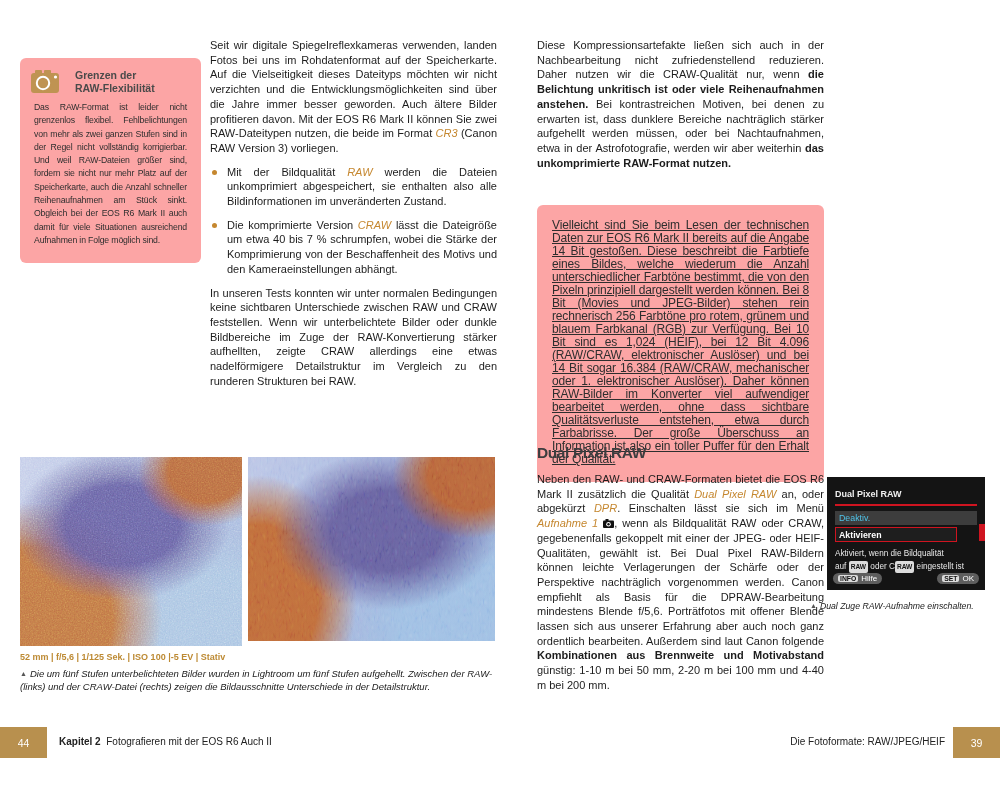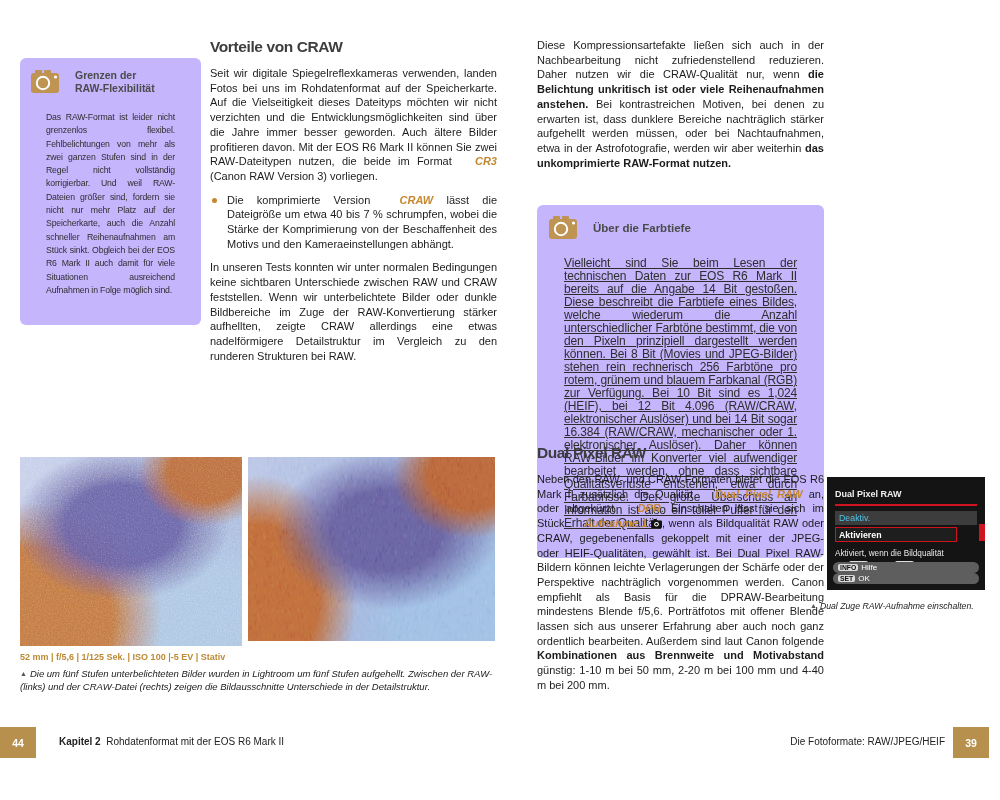--- a/index.html
+++ b/index.html
@@ -94,7 +94,6 @@
   </aside>
 
   <main class="col" style="left:210px;top:38px;">
-    <h2 class="sec">Vorteile von CRAW</h2>
     <p class="body"><span>Seit wir digitale Spiegelreflexkameras verwenden, landen Fotos bei uns im Rohdatenformat auf der Speicherkarte. Auf die Vielseitigkeit dieses Dateityps möchten wir nicht verzichten und die Entwicklungsmöglichkeiten sind über die Jahre immer besser geworden. Auch ältere Bilder profitieren davon. Mit der EOS R6 Mark II können Sie zwei RAW-Dateitypen nutzen, die beide im Format </span><span class="kw">CR3</span><span> (Canon RAW Version 3) vorliegen.</span></p>
 
     <div class="bullet-row">

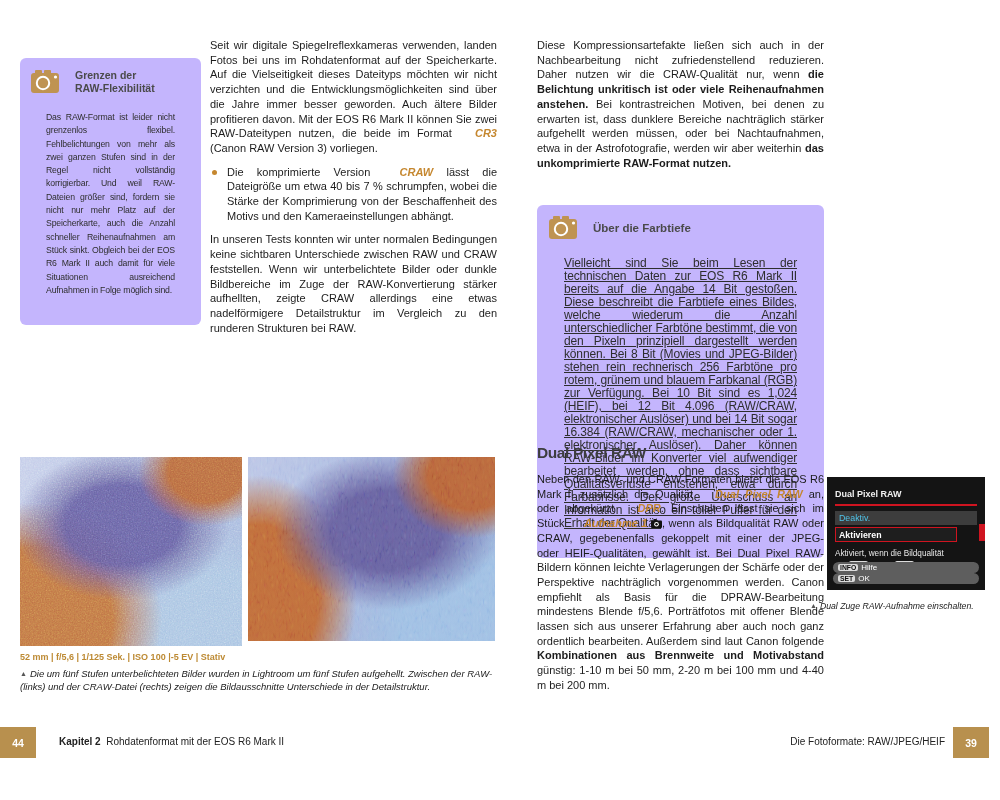--- a/index.html
+++ b/index.html
@@ -7,7 +7,7 @@
          font-family:"Liberation Sans",sans-serif;color:#1c1c1c;}
 
   
-  .infobox{position:absolute;background:#c4b5fd;border-radius:6px;box-sizing:border-box;}
+  .infobox{position:absolute;background:#fca5a5;border-radius:6px;box-sizing:border-box;}
   .infobox-head{display:flex;align-items:center;gap:11px;margin-bottom:6px;}
   .infobox-title{font-weight:bold;color:#4a4a4a;font-size:10.5px;line-height:13px;}
   .infobox-title-lg{font-weight:bold;color:#4a4a4a;font-size:11.5px;}

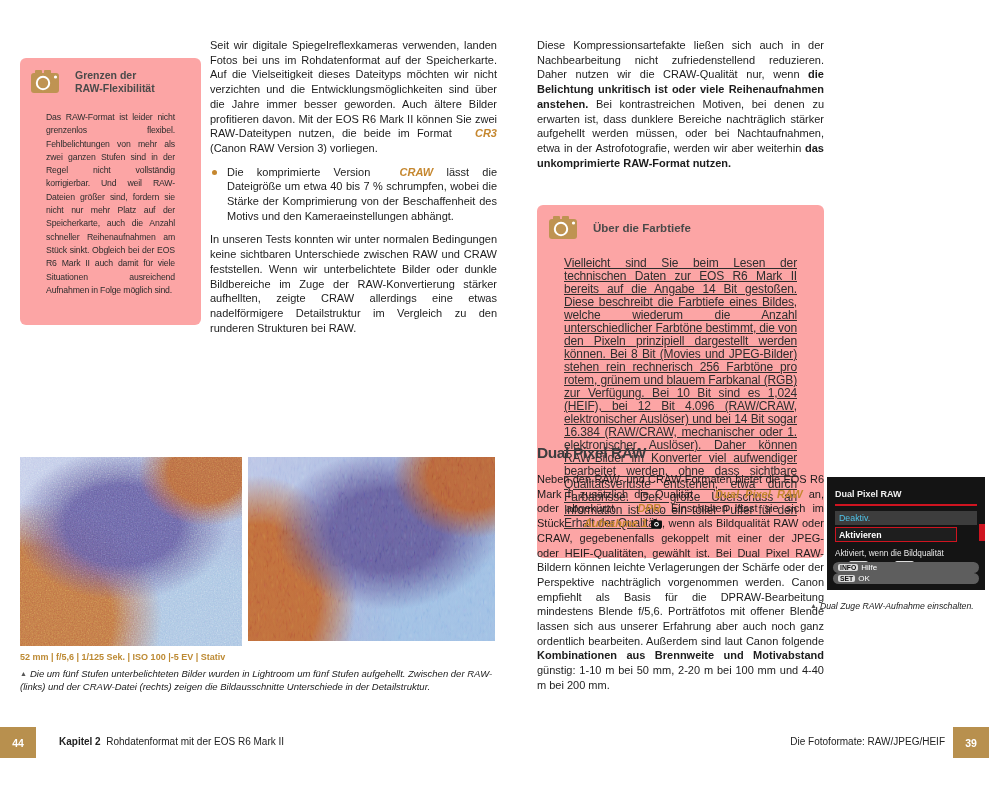--- a/index.html
+++ b/index.html
@@ -11,7 +11,7 @@
   .infobox-head{display:flex;align-items:center;gap:11px;margin-bottom:6px;}
   .infobox-title{font-weight:bold;color:#4a4a4a;font-size:10.5px;line-height:13px;}
   .infobox-title-lg{font-weight:bold;color:#4a4a4a;font-size:11.5px;}
-  .infobox-body{font-size:8.7px;line-height:13.3px;color:#2e2e2e;text-align:justify;margin:16px;letter-spacing:-0.15px;}
+  .infobox-body{font-size:8.7px;line-height:13.3px;color:#2e2e2e;text-align:justify;margin:4px;letter-spacing:-0.15px;}
   .left-infobox{left:20px;top:58px;width:181px;padding:11px 10px 12px;}
   .right-infobox{left:537px;top:205px;width:287px;padding:10px 11px 12px;}
   .right-infobox .infobox-body{font-size:12px;line-height:13px;text-decoration:underline;}

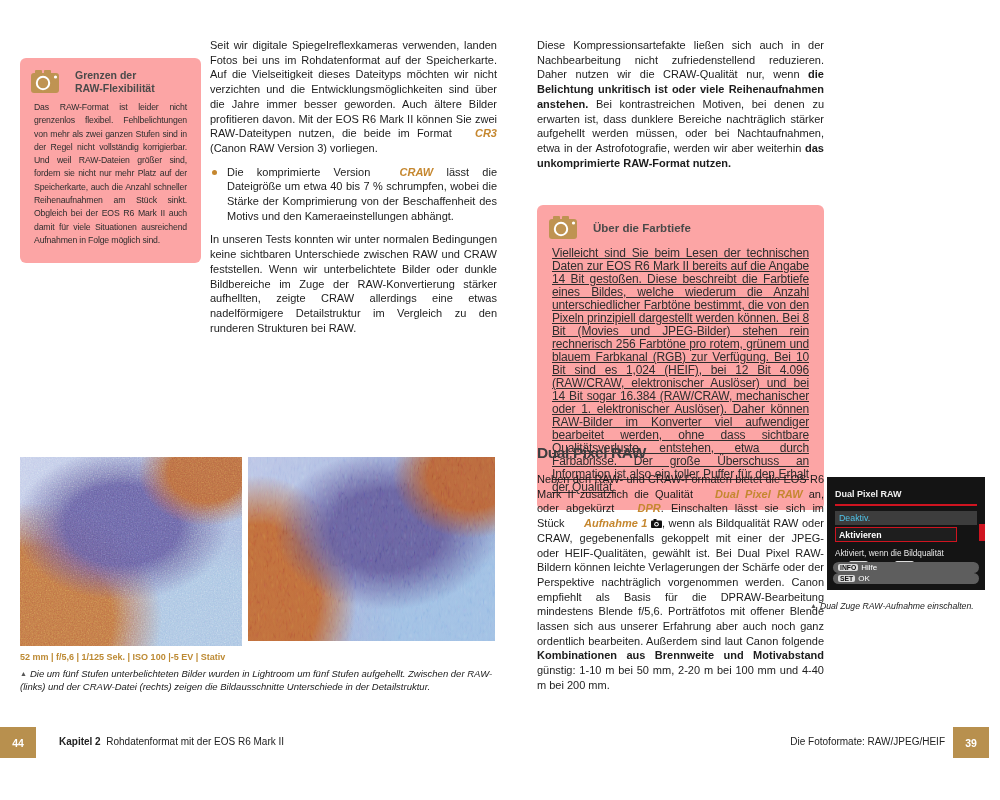--- a/index.html
+++ b/index.html
@@ -20,7 +20,7 @@
   .col{position:absolute;width:287px;}
   h2.sec{font-size:15.5px;font-weight:bold;color:#3d3d3f;margin:0 0 10px 0;letter-spacing:-0.4px;}
   p.body{font-size:11px;line-height:14.7px;text-align:justify;margin:0 0 9px 0;}
-  .kw{color:#c5872f;font-style:italic;font-weight:700;margin-left:16px;}
+  .kw{color:#c5872f;font-style:italic;font-weight:400;}
   .b{font-weight:bold;}
   .bullet-row{display:flex;margin:0 0 9px 0;}
   .bullet-dot{flex:0 0 auto;width:5px;height:5px;border-radius:50%;background:#c5872f;margin:5px 10px 0 2px;}

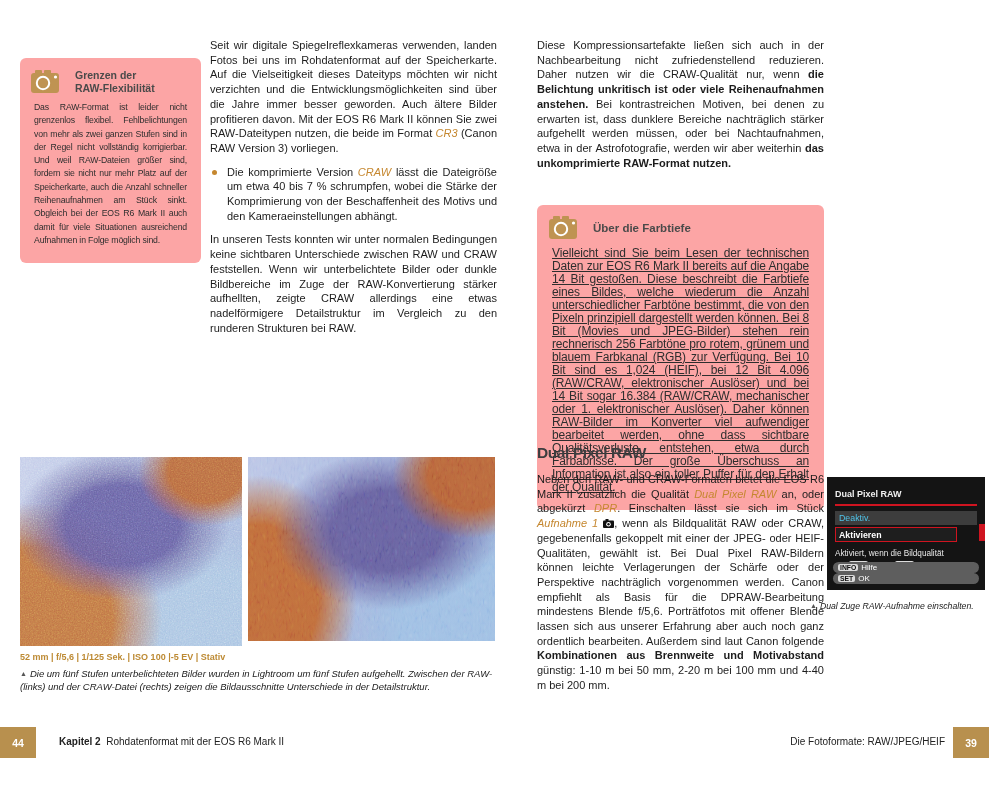--- a/index.html
+++ b/index.html
@@ -98,6 +98,10 @@
 
     <div class="bullet-row">
       <span class="bullet-dot"></span>
+      <span class="bullet-text"><span>Mit der Bildqualität </span><span class="kw">RAW</span><span> werden die Dateien unkomprimiert abgespeichert, sie enthalten also alle Bildinformationen im unveränderten Zustand.</span></span>
+    </div>
+    <div class="bullet-row">
+      <span class="bullet-dot"></span>
       <span class="bullet-text"><span>Die komprimierte Version </span><span class="kw">CRAW</span><span> lässt die Dateigröße um etwa 40 bis 7 % schrumpfen, wobei die Stärke der Komprimierung von der Beschaffenheit des Motivs und den Kameraeinstellungen abhängt.</span></span>
     </div>
 

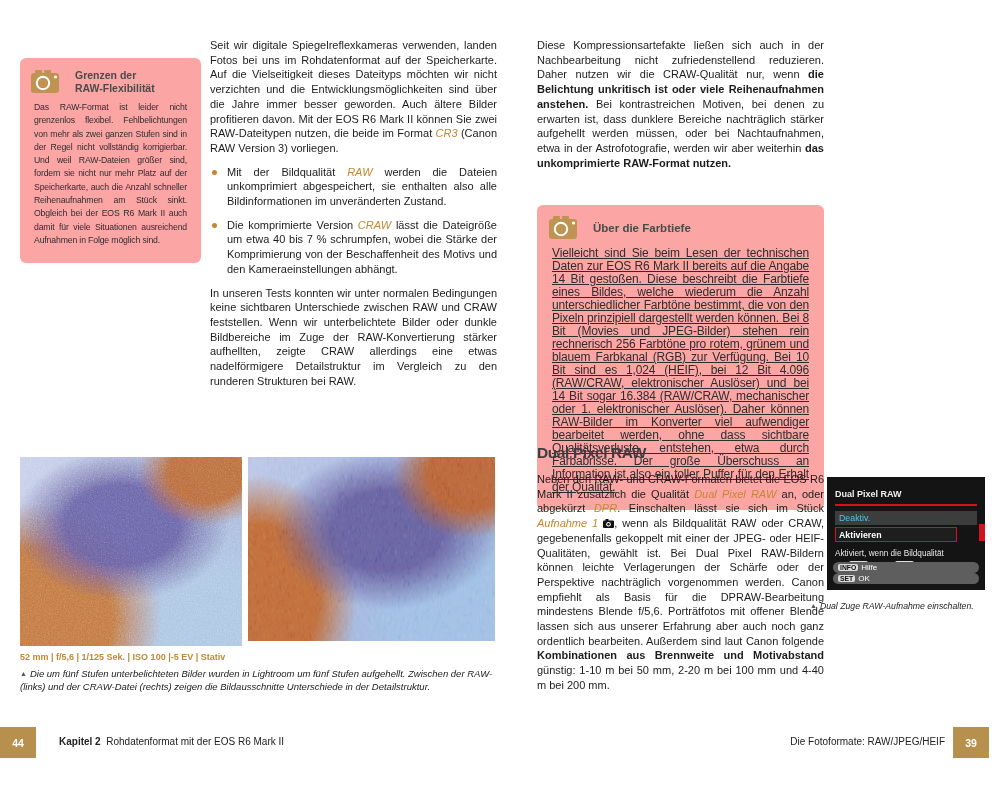--- a/index.html
+++ b/index.html
@@ -139,16 +139,6 @@
   </div>
 
   <aside class="infobox right-infobox">
-    <div class="infobox-head">
-      <svg width="34" height="26" viewBox="0 0 34 26">
-        <rect x="5" y="1" width="7" height="4" rx="1" fill="#bf9352"></rect>
-        <rect x="14" y="1" width="7" height="4" rx="1" fill="#bf9352"></rect>
-        <rect x="1" y="4" width="28" height="20" rx="3" fill="#bf9352"></rect>
-        <circle cx="13" cy="14" r="6.2" fill="none" stroke="#ffffff" stroke-width="2"></circle>
-        <circle cx="25.5" cy="8" r="1.6" fill="#ffffff"></circle>
-      </svg>
-      <div class="infobox-title-lg">Über die Farbtiefe</div>
-    </div>
     <p class="infobox-body">Vielleicht sind Sie beim Lesen der technischen Daten zur EOS R6 Mark II bereits auf die Angabe 14 Bit gestoßen. Diese beschreibt die Farbtiefe eines Bildes, welche wiederum die Anzahl unterschiedlicher Farbtöne bestimmt, die von den Pixeln prinzipiell dargestellt werden können. Bei 8 Bit (Movies und JPEG-Bilder) stehen rein rechnerisch 256 Farbtöne pro rotem, grünem und blauem Farbkanal (RGB) zur Verfügung. Bei 10 Bit sind es 1,024 (HEIF), bei 12 Bit 4.096 (RAW/CRAW, elektronischer Auslöser) und bei 14 Bit sogar 16.384 (RAW/CRAW, mechanischer oder 1. elektronischer Auslöser). Daher können RAW-Bilder im Konverter viel aufwendiger bearbeitet werden, ohne dass sichtbare Qualitätsverluste entstehen, etwa durch Farbabrisse. Der große Überschuss an Information ist also ein toller Puffer für den Erhalt der Qualität.</p>
   </aside>
 

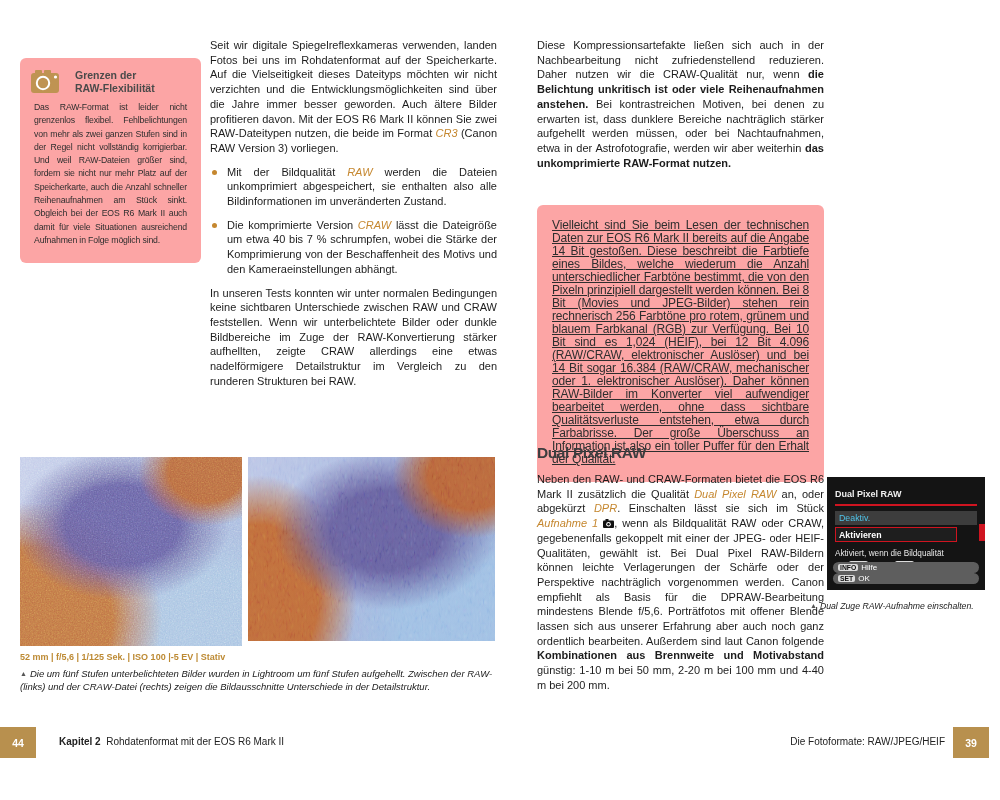--- a/index.html
+++ b/index.html
@@ -144,7 +144,7 @@
 
   <div class="col" style="left:537px;top:444px;">
     <h2 class="sec">Dual Pixel RAW</h2>
-    <p class="body"><span>Neben den RAW- und CRAW-Formaten bietet die EOS R6 Mark II zusätzlich die Qualität </span><span class="kw">Dual Pixel RAW</span><span> an, oder abgekürzt </span><span class="kw">DPR</span><span>. Einschalten lässt sie sich im Stück </span><span class="kw">Aufnahme 1</span>
+    <p class="body"><span>Neben den RAW- und CRAW-Formaten bietet die EOS R6 Mark II zusätzlich die Qualität </span><span class="kw">Dual Pixel RAW</span><span> an, oder abgekürzt </span><span class="kw">DPR</span><span>. Einschalten lässt sie sich im Menü </span><span class="kw">Aufnahme 1</span>
       <svg class="icon-inline-cam" width="11" height="9" viewBox="0 0 11 9">
         <rect x="2.5" y="0" width="3" height="2" fill="#111"></rect>
         <rect x="0" y="1.5" width="11" height="7.5" rx="1" fill="#111"></rect>

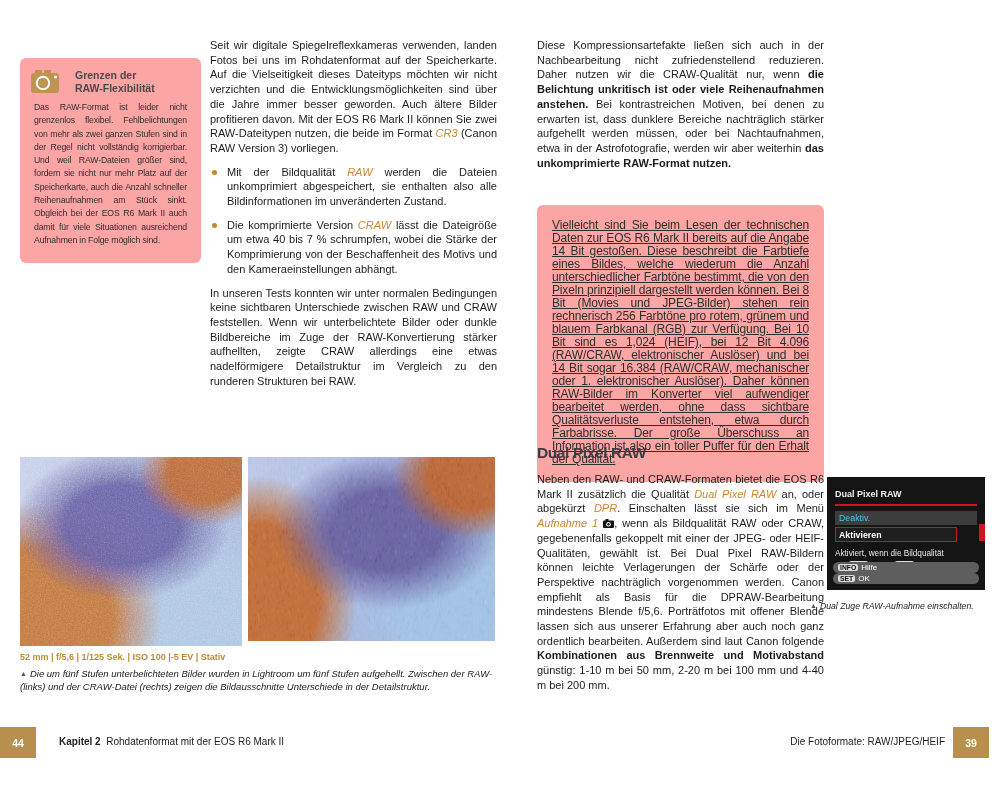--- a/index.html
+++ b/index.html
@@ -60,7 +60,7 @@
   .cm-desc{margin:6px 8px 0 8px;color:#e9e9e9;font-size:8.2px;line-height:12.5px;}
   .cm-badge{display:inline-block;background:#dcdcdc;color:#111;font-size:6.6px;font-weight:bold;
             padding:0 2px;border-radius:2px;}
-  .cm-bottom{position:absolute;left:6px;right:6px;bottom:6px;display:flex;justify-content:space-between;flex-direction:column;}
+  .cm-bottom{position:absolute;left:6px;right:6px;bottom:6px;display:flex;justify-content:space-between;}
   .cm-pill{background:#5e5e5e;border-radius:8px;padding:1px 5px;color:#fff;font-size:8px;display:flex;align-items:center;gap:3px;}
   .cm-pill .cm-badge{font-size:6.8px;}
 

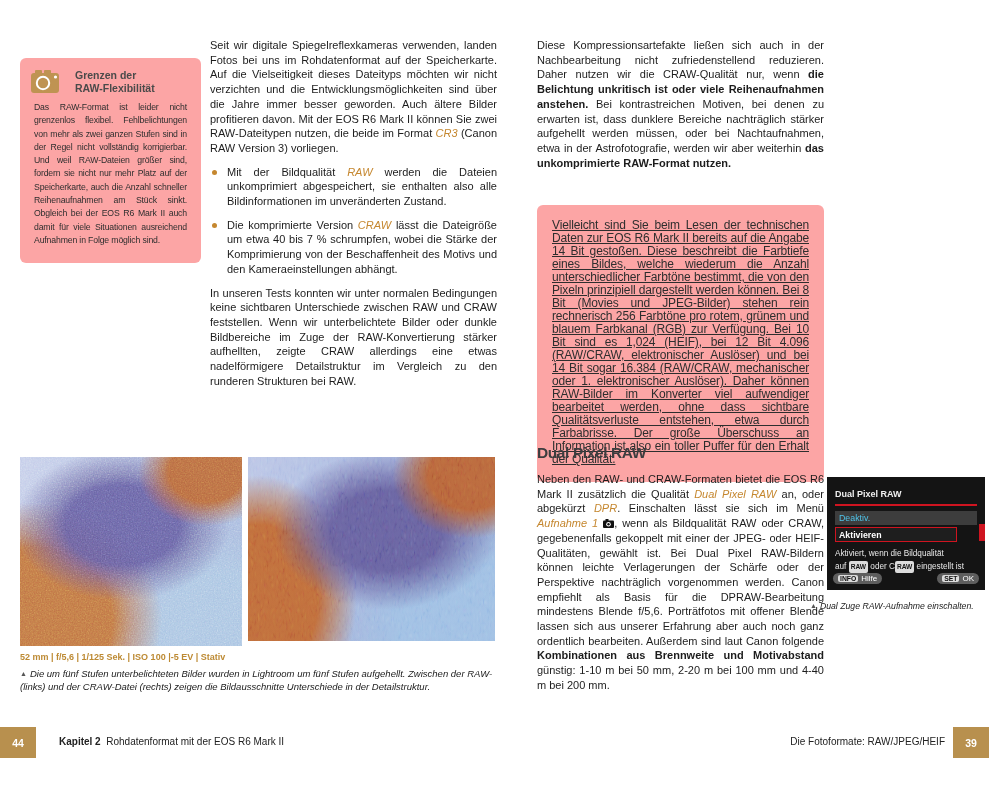--- a/index.html
+++ b/index.html
@@ -65,8 +65,8 @@
   .cm-pill .cm-badge{font-size:6.8px;}
 
   
-  .pagenum{position:absolute;top:727px;width:36px;height:31px;background:#b8904e;color:#fff;
-           font-size:10.5px;font-weight:bold;display:flex;align-items:center;justify-content:center;}
+  .pagenum{position:absolute;top:727px;width:47px;height:31px;background:#b8904e;color:#fff;
+           font-size:10.5px;font-weight:normal;display:flex;align-items:center;justify-content:center;}
   .footer-text{position:absolute;top:736px;font-size:10px;color:#222;}
 
   .icon-inline-cam{display:inline-block;vertical-align:-1px;}

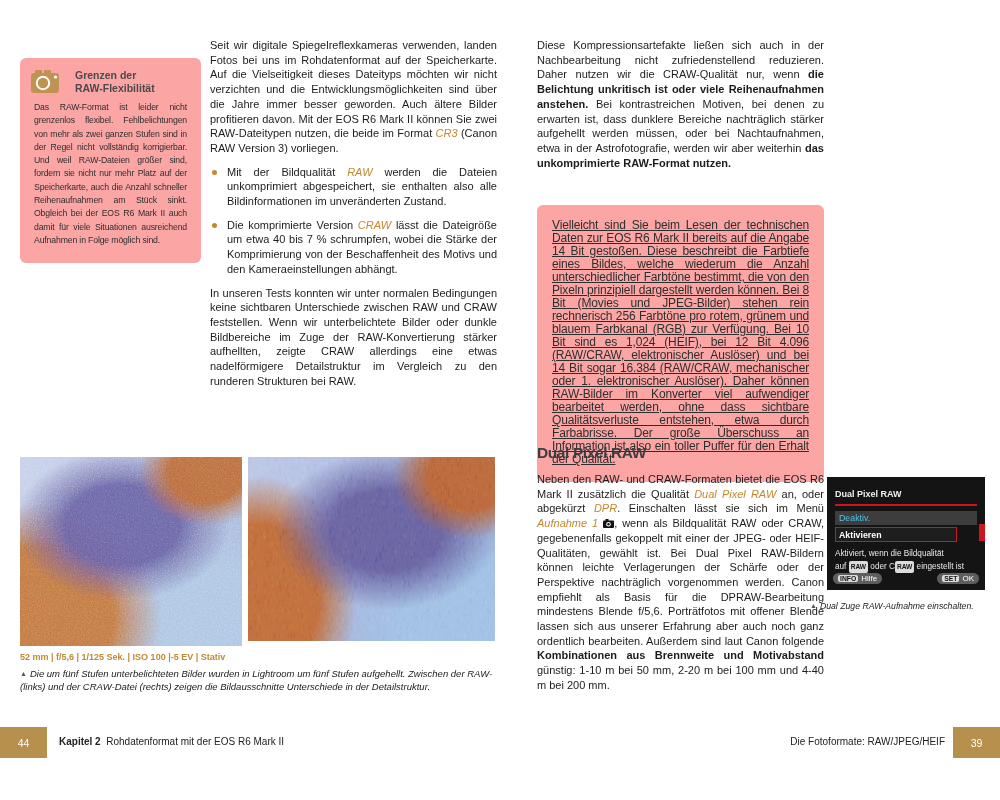--- a/index.html
+++ b/index.html
@@ -180,7 +180,7 @@
 
   <div class="pagenum" style="left:0;">44</div>
   <div class="footer-text" style="left:59px;">
-    <span class="b">Kapitel 2</span>&nbsp;&nbsp;<span>Rohdatenformat mit der EOS R6 Mark II</span>
+    <span class="b">Kapitel 2</span>&nbsp;&nbsp;<span>Fotografieren mit der EOS R6 Auch II</span>
   </div>
   <div class="footer-text" style="left:700px;width:245px;text-align:right;">Die Fotoformate: RAW/JPEG/HEIF</div>
   <div class="pagenum" style="left:953px;">39</div>

